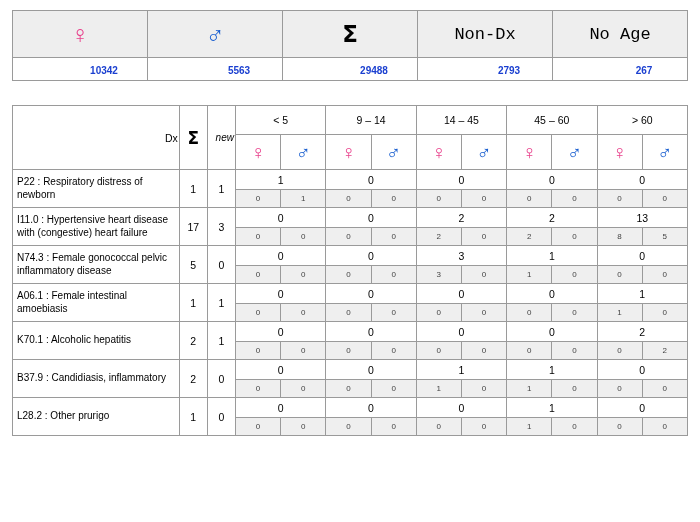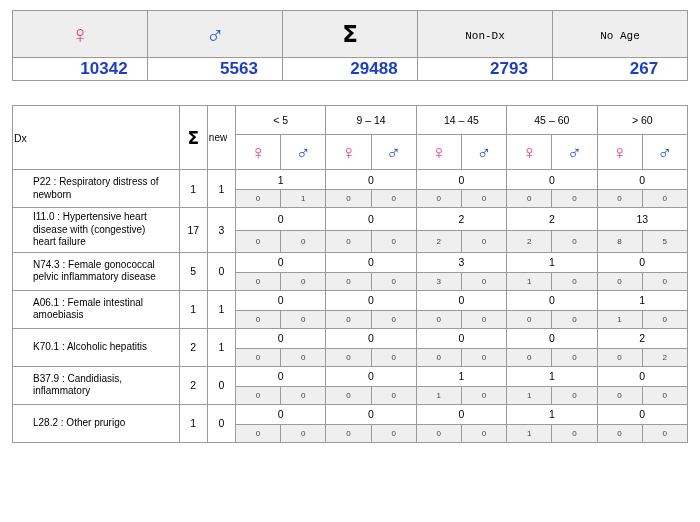--- a/index.html
+++ b/index.html
@@ -16,7 +16,7 @@
   .female{color:#e8418c;}
   .male{color:#1a5fd0;}
   .sig{color:#000;font-size:23px;font-weight:700;font-family:"DejaVu Sans",sans-serif;}
-  .mono{font-family:"Liberation Mono",monospace;font-size:11px;margin-top:12px;}
+  .mono{font-family:"Liberation Mono",monospace;font-size:17px;margin-top:12px;}
   .val{font-size:17px;font-weight:700;color:#1a3fd0;margin-left:48px;}
 
   .gap{height:24px;}

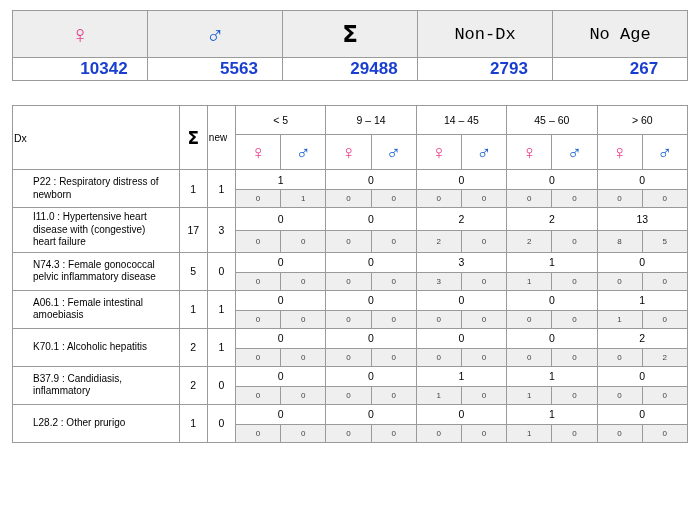--- a/index.html
+++ b/index.html
@@ -17,7 +17,7 @@
   .male{color:#1a5fd0;}
   .sig{color:#000;font-size:23px;font-weight:700;font-family:"DejaVu Sans",sans-serif;}
   .mono{font-family:"Liberation Mono",monospace;font-size:17px;margin-top:12px;}
-  .val{font-size:17px;font-weight:700;color:#1a3fd0;margin-left:48px;}
+  .val{font-size:10px;font-weight:700;color:#1a3fd0;margin-left:48px;}
 
   .gap{height:24px;}
 

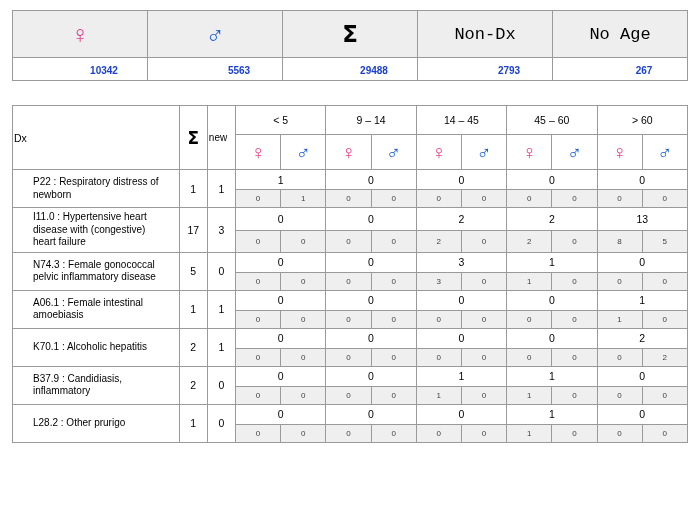--- a/index.html
+++ b/index.html
@@ -27,7 +27,7 @@
   .main th{font-weight:normal;}
 
   
-  .hdr-dx{height:26px;text-align:left;font-size:10.5px;vertical-align:middle;}
+  .hdr-dx{height:26px;text-align:right;font-size:10.5px;vertical-align:middle;}
   .hdr-grp{height:26px;text-align:center;font-size:10.5px;vertical-align:middle;}
   .hdr-sum{text-align:center;vertical-align:middle;}
   .hdr-sum .sig{font-size:17px;}

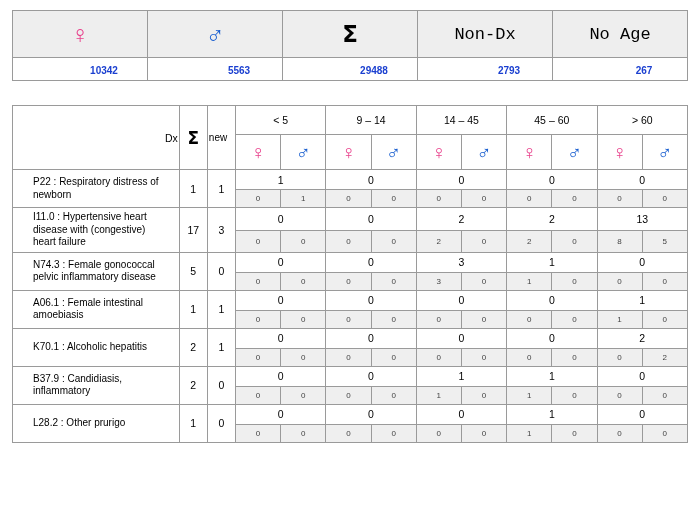--- a/index.html
+++ b/index.html
@@ -31,7 +31,7 @@
   .hdr-grp{height:26px;text-align:center;font-size:10.5px;vertical-align:middle;}
   .hdr-sum{text-align:center;vertical-align:middle;}
   .hdr-sum .sig{font-size:17px;}
-  .hdr-new{text-align:left;vertical-align:middle;font-size:10px;}
+  .hdr-new{text-align:right;vertical-align:middle;font-size:10px;font-style:italic;}
   .hdr-sex{height:32px;text-align:center;vertical-align:middle;}
   .hdr-sex .sym{font-size:20px;}
 

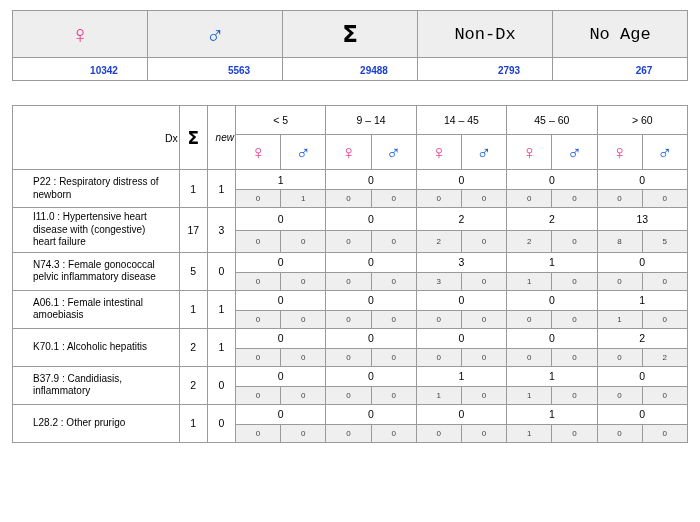--- a/index.html
+++ b/index.html
@@ -36,7 +36,7 @@
   .hdr-sex .sym{font-size:20px;}
 
   
-  .dxcell{padding:3px 20px;vertical-align:middle;font-size:10px;line-height:1.25;}
+  .dxcell{padding:3px 4px;vertical-align:middle;font-size:10px;line-height:1.25;}
   .numcell{text-align:center;vertical-align:middle;font-size:10.5px;}
   .grpcount{text-align:center;vertical-align:middle;font-size:10.5px;height:17px;background:#ffffff;}
   .sub{height:15px;text-align:center;vertical-align:middle;font-size:8px;color:#444;background:#efefef;}

